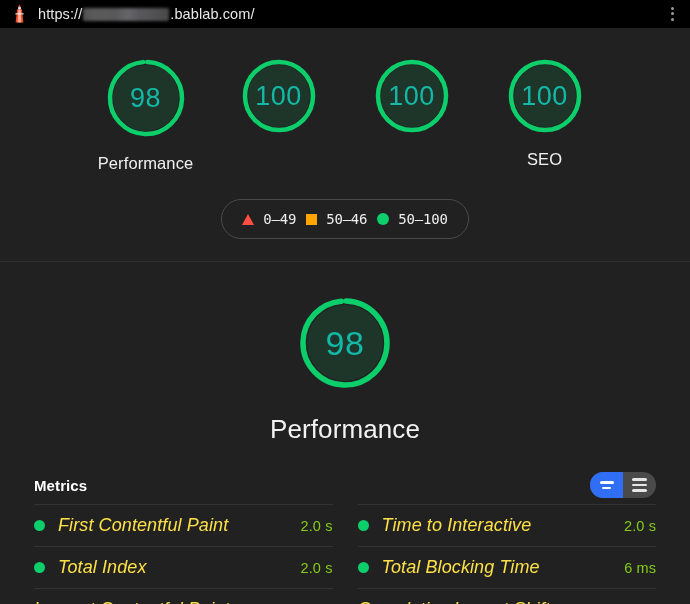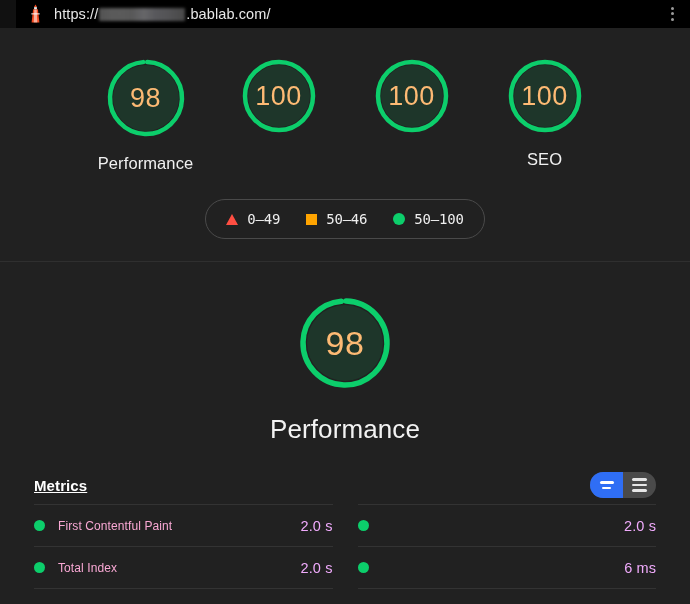--- a/index.html
+++ b/index.html
@@ -25,7 +25,6 @@
     padding: 0 10px 0 12px;
     box-sizing: border-box;
     border-bottom: 1px solid #000;
-    margin-left: 16px;
   }
   .lh-logo {
     width: 15px;

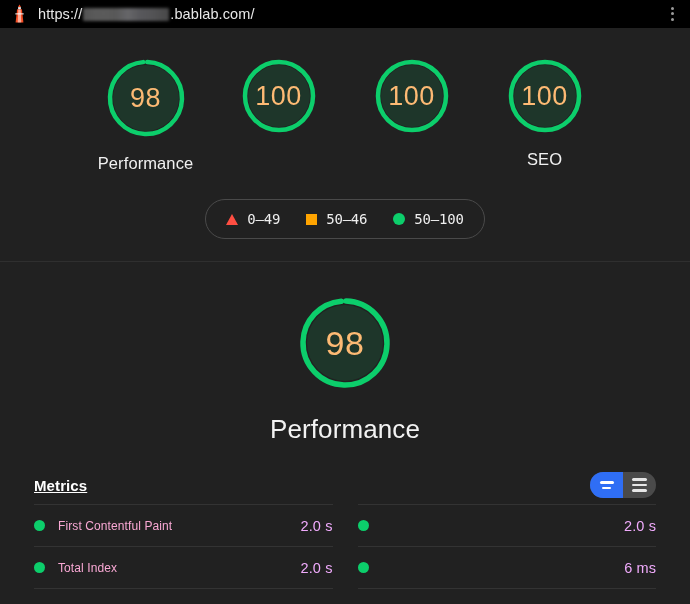--- a/index.html
+++ b/index.html
@@ -109,7 +109,7 @@
     align-items: center;
     justify-content: center;
     font-size: 27px;
-    color: #fdba74;
+    color: #14b8a6;
     letter-spacing: 0.5px;
     font-family: "Liberation Sans", sans-serif;
   }

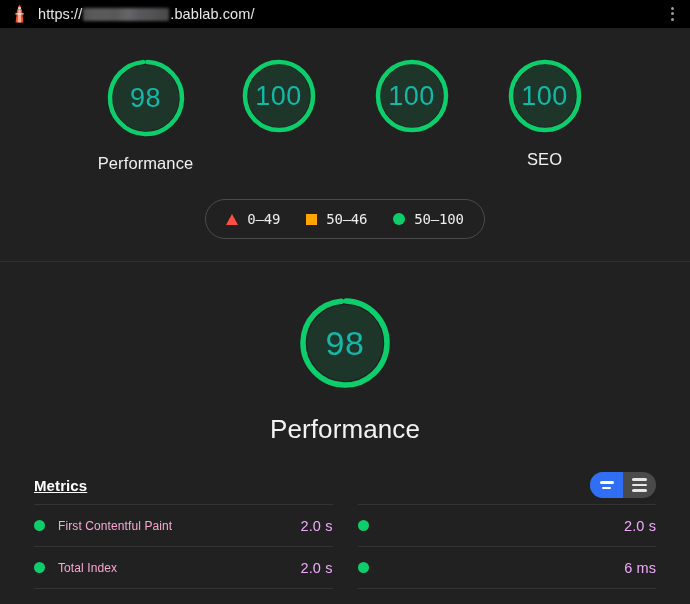--- a/index.html
+++ b/index.html
@@ -133,7 +133,7 @@
     display: flex;
     align-items: center;
     padding: 0 20px;
-    gap: 26px;
+    gap: 10px;
     background: transparent;
   }
   .legend-item {

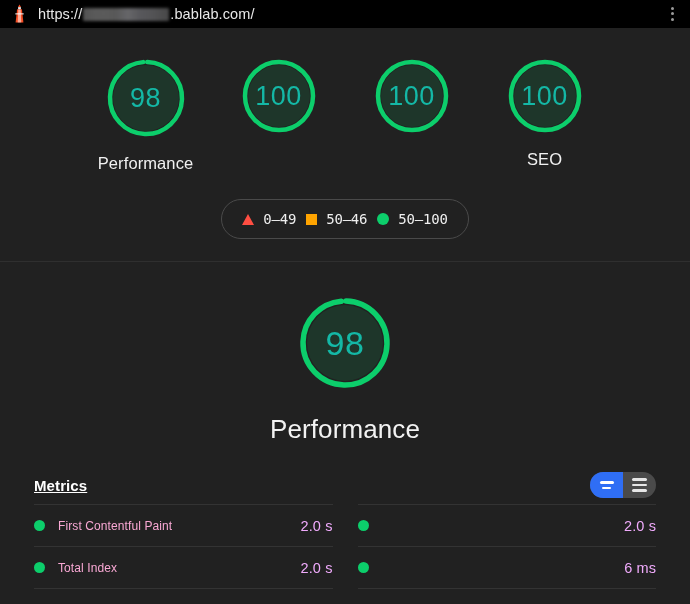--- a/index.html
+++ b/index.html
@@ -197,7 +197,6 @@
     font-weight: bold;
     color: #ffffff;
     letter-spacing: 0.1px;
-    text-decoration: underline;
   }
   .toggle {
     margin-left: auto;

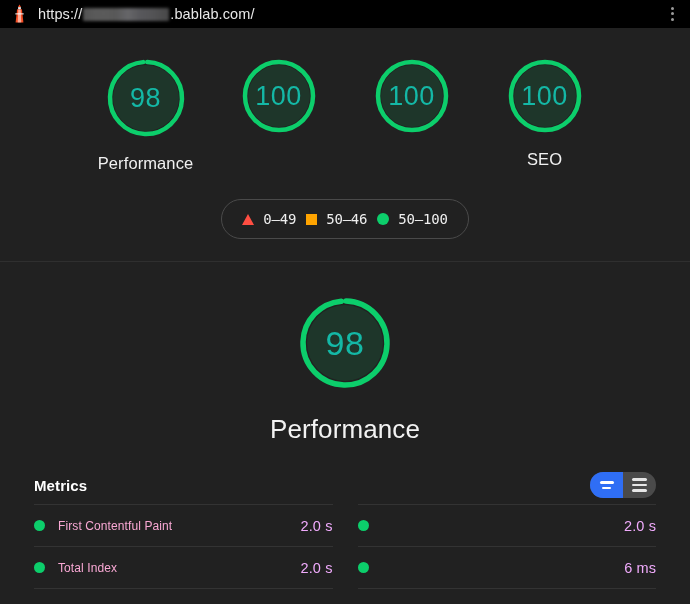--- a/index.html
+++ b/index.html
@@ -249,9 +249,10 @@
     margin-right: 13px;
   }
   .metric-name {
-    font-size: 12px;
-    color: #f9a8d4;
-    letter-spacing: 0.1px;
+    font-size: 18px;
+    color: #fde047;
+    letter-spacing: 0.1px;
+    font-style: italic;
   }
   .metric-val {
     margin-left: auto;

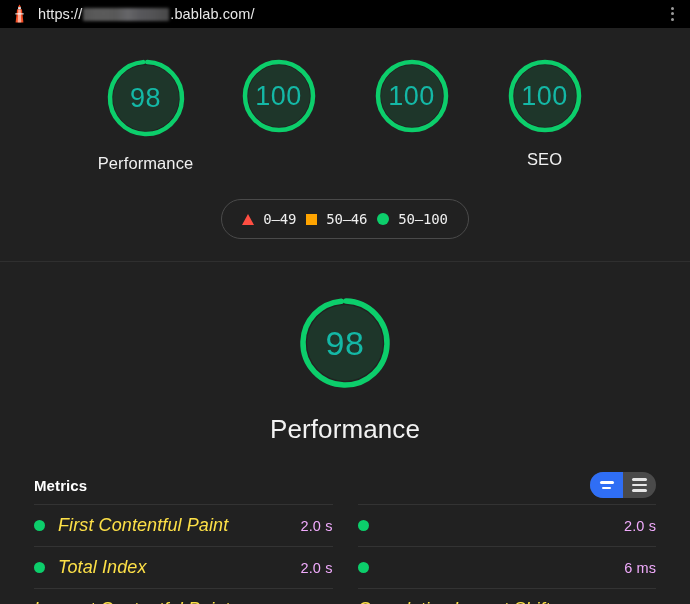--- a/index.html
+++ b/index.html
@@ -257,7 +257,7 @@
   .metric-val {
     margin-left: auto;
     font-size: 14.5px;
-    color: #f0abfc;
+    color: #84cc16;
     letter-spacing: 0.1px;
   }
 </style>

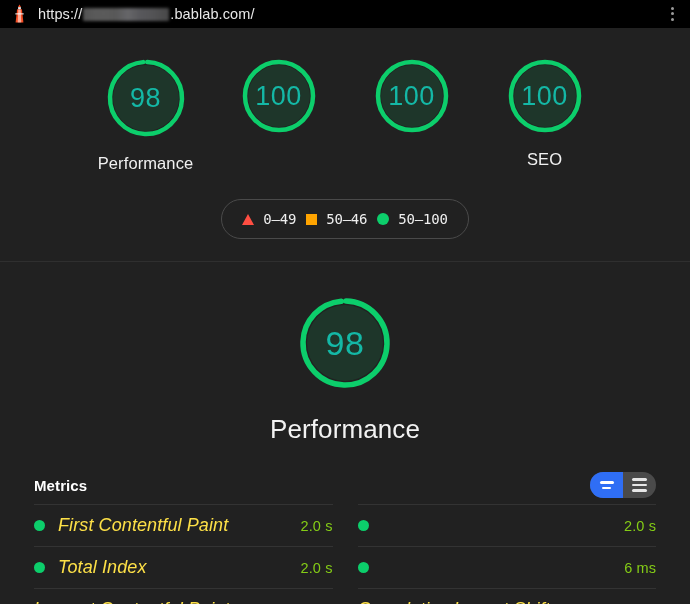--- a/index.html
+++ b/index.html
@@ -387,6 +387,7 @@
     </div>
     <div class="metric-row">
       <span class="metric-dot"></span>
+      <span class="metric-name">Time to Interactive</span>
       <span class="metric-val">2.0 s</span>
     </div>
     <div class="metric-row">

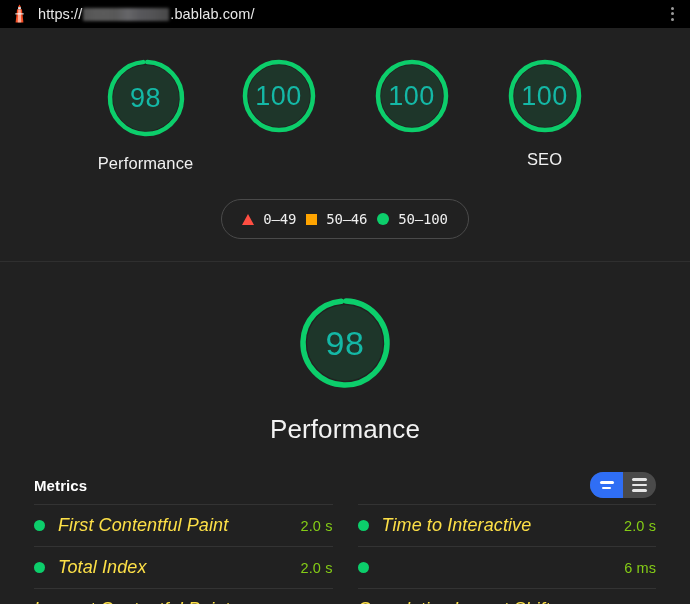--- a/index.html
+++ b/index.html
@@ -397,6 +397,7 @@
     </div>
     <div class="metric-row">
       <span class="metric-dot"></span>
+      <span class="metric-name">Total Blocking Time</span>
       <span class="metric-val">6 ms</span>
     </div>
     <div class="metric-row">

